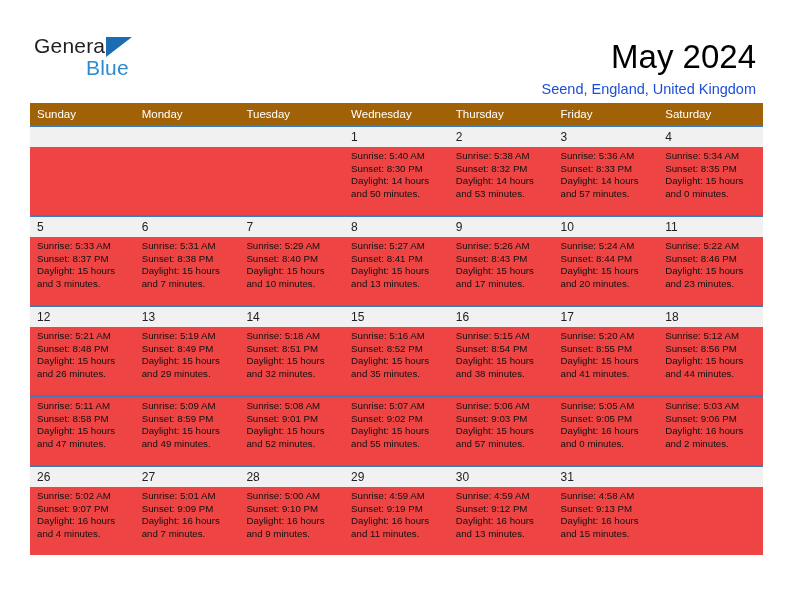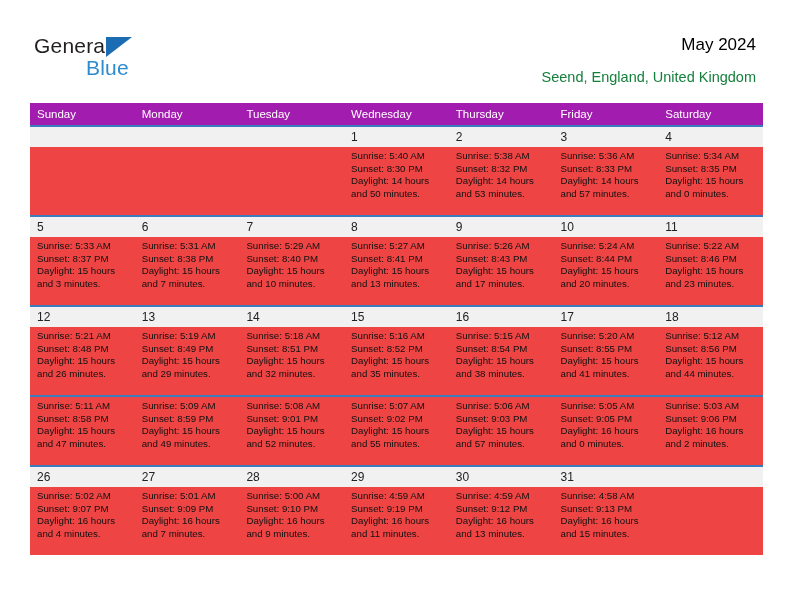--- a/index.html
+++ b/index.html
@@ -74,10 +74,11 @@
     text-align: right;
   }
   .cal-title {
-    font-size: 17px;
+    font-size: 33px;
     color: #000;
     line-height: 30px;
     white-space: nowrap;
+    margin-top: 12px;
   }
   .cal-subtitle {
     margin-top: 9px;

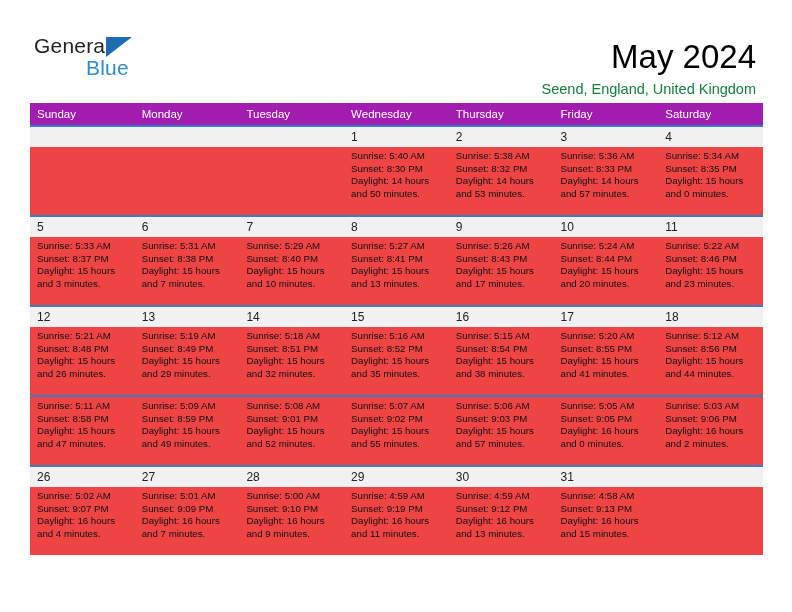--- a/index.html
+++ b/index.html
@@ -83,7 +83,7 @@
   .cal-subtitle {
     margin-top: 9px;
     font-size: 14.5px;
-    color: #15803d;
+    color: #1d4ed8;
     line-height: 17px;
     white-space: nowrap;
   }

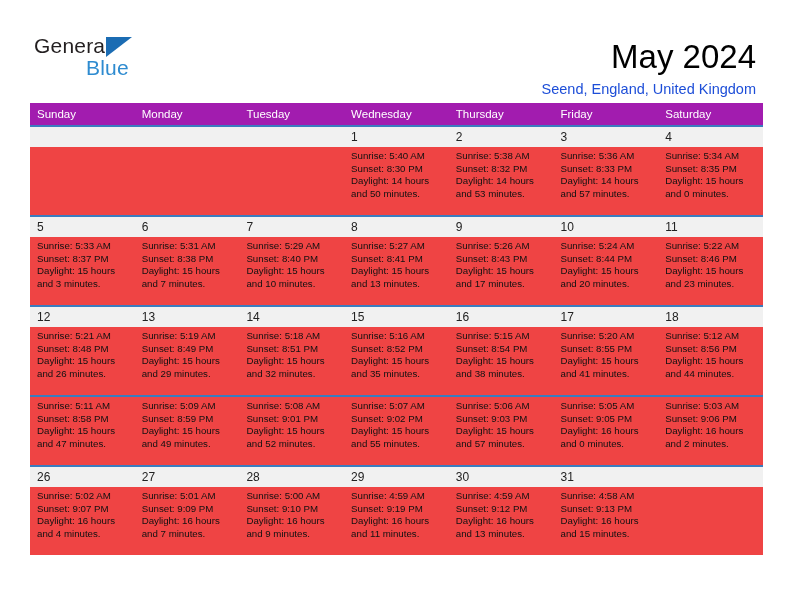--- a/index.html
+++ b/index.html
@@ -99,7 +99,7 @@
   }
 
   .calendar th {
-    background: #a21caf;
+    background: #a16207;
     color: #ffffff;
     font-size: 11.5px;
     font-weight: normal;

